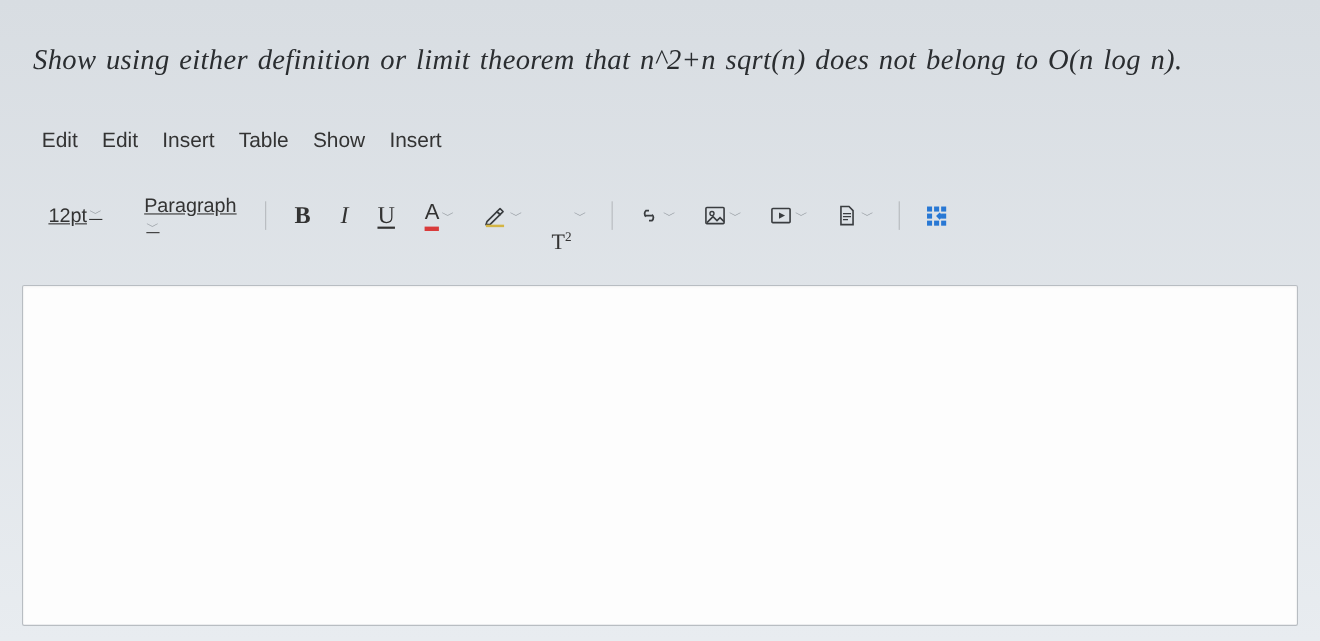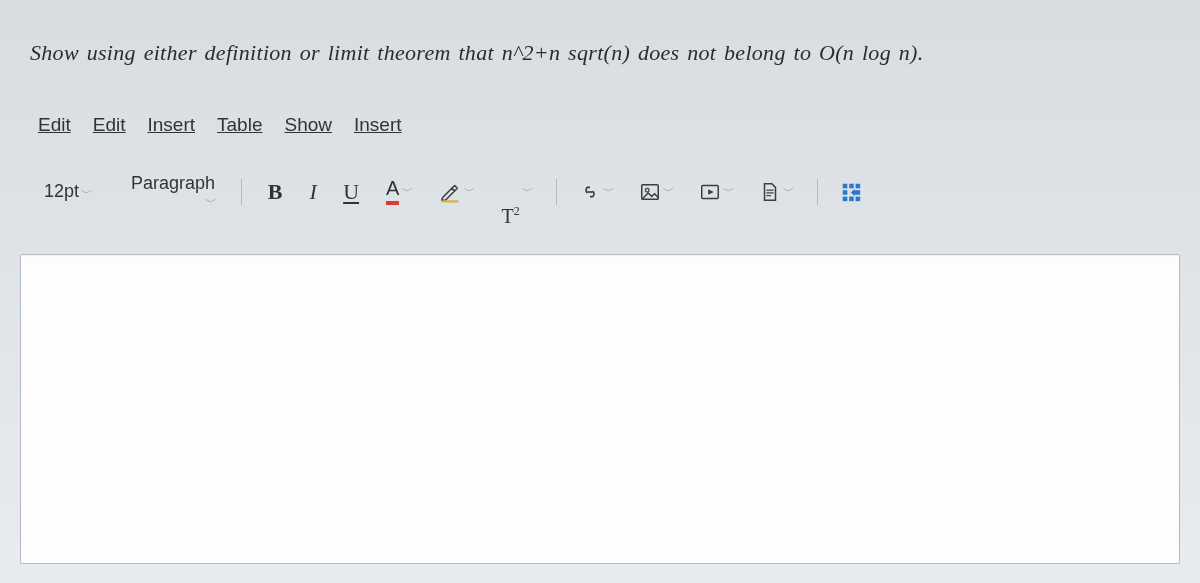--- a/index.html
+++ b/index.html
@@ -16,7 +16,7 @@
       padding: 20px;
     }
     .question-prompt {
-      font-size: 22px;
+      font-size: 26px;
       color: #2a2d30;
       margin: 20px 10px 40px 10px;
       font-family: Georgia, 'Times New Roman', serif;

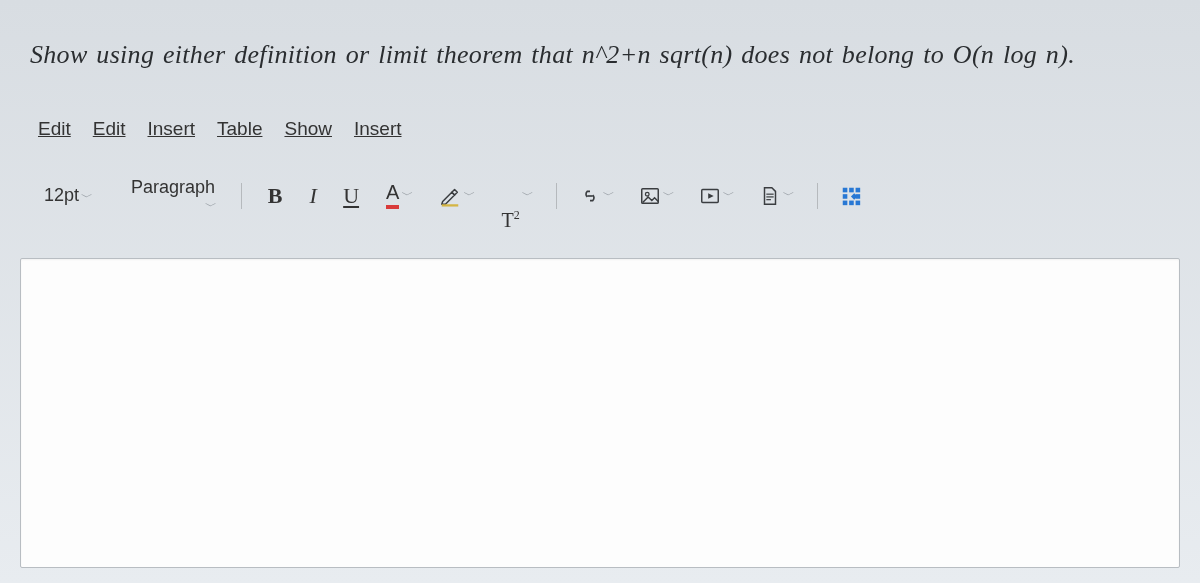--- a/index.html
+++ b/index.html
@@ -30,7 +30,6 @@
       padding: 8px 18px 14px 18px;
       font-size: 19px;
       color: #333;
-      text-decoration: underline;
     }
     .menubar .menu-item {
       cursor: pointer;

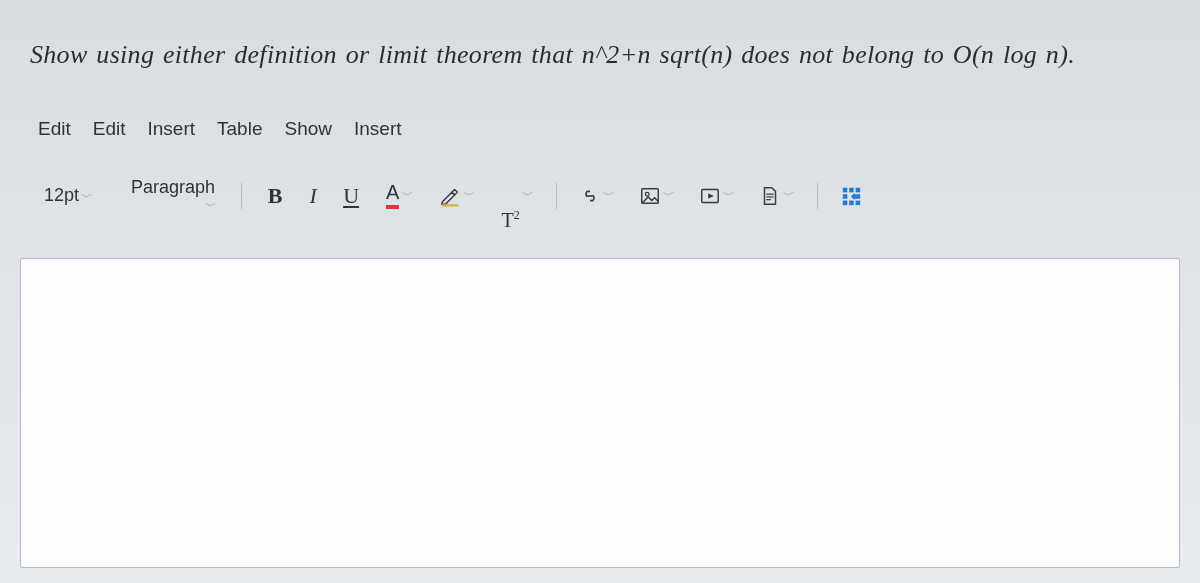--- a/index.html
+++ b/index.html
@@ -56,9 +56,10 @@
     }
     .font-size-selector, .paragraph-selector {
       display: flex;
-      align-items: flex-end;
+      align-items: flex-start;
       cursor: pointer;
       padding: 4px 6px;
+      text-decoration: underline;
     }
     .btn {
       display: flex;

